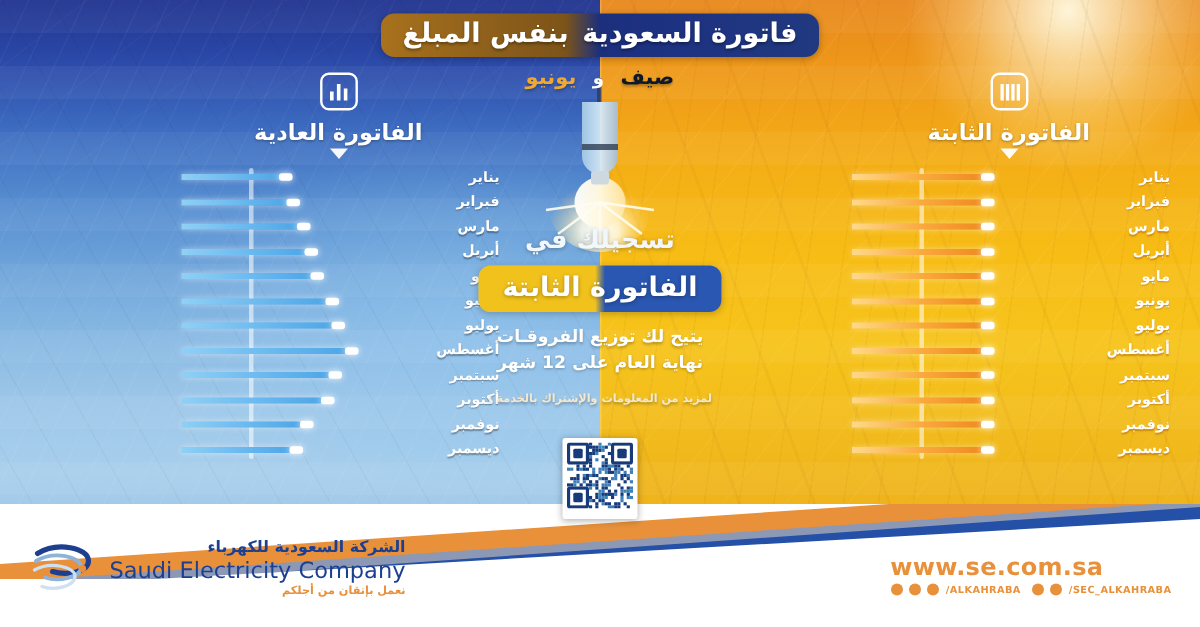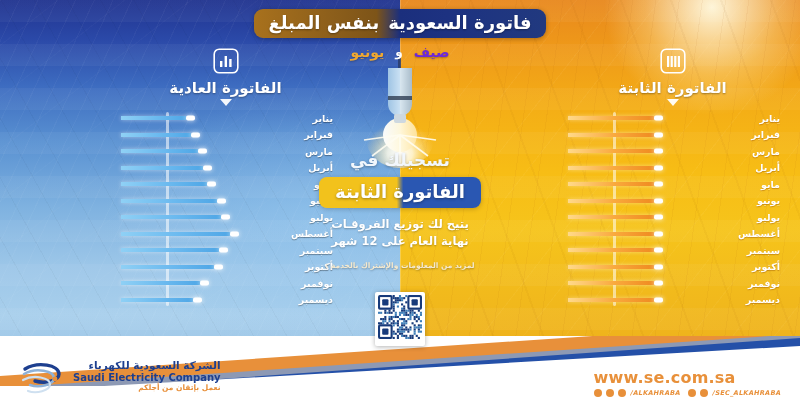--- a/index.html
+++ b/index.html
@@ -74,7 +74,7 @@
     position:absolute; top:44px; left:0; width:100%; z-index:9;
     display:flex; justify-content:center; align-items:center; gap:11px; direction:rtl;
   }
-  .sub-hot { color:#6d28d9; font-size:14px; font-weight:bold; text-shadow:0 1px 2px rgba(0,0,0,.3); }
+  .sub-hot { color:#0f172a; font-size:14px; font-weight:bold; text-shadow:0 1px 2px rgba(0,0,0,.3); }
   .sub-and { color:#ffffff; font-size:12px; font-weight:bold; }
   .sub-cold { color:#f0a830; font-size:14px; font-weight:bold; text-shadow:0 1px 2px rgba(0,0,0,.25); }
 

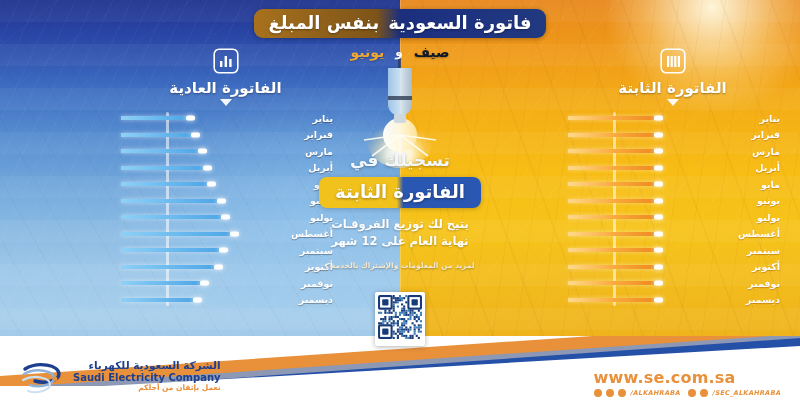--- a/index.html
+++ b/index.html
@@ -169,7 +169,7 @@
   }
   .logo-txt { direction:rtl; text-align:right; line-height:1.12; }
   .lt-ar { font-size:10.5px; font-weight:bold; color:#1d3f8f; letter-spacing:.2px; }
-  .lt-en { font-size:10px; font-weight:bold; color:#1d3f8f; direction:ltr; text-align:left; }
+  .lt-en { font-size:15px; font-weight:normal; color:#1d3f8f; direction:ltr; text-align:left; }
   .lt-sl { font-size:7.5px; color:#e8903a; font-weight:bold; margin-top:1px; }
 
   .web-block { position:absolute; right:16px; top:34px; text-align:left; }

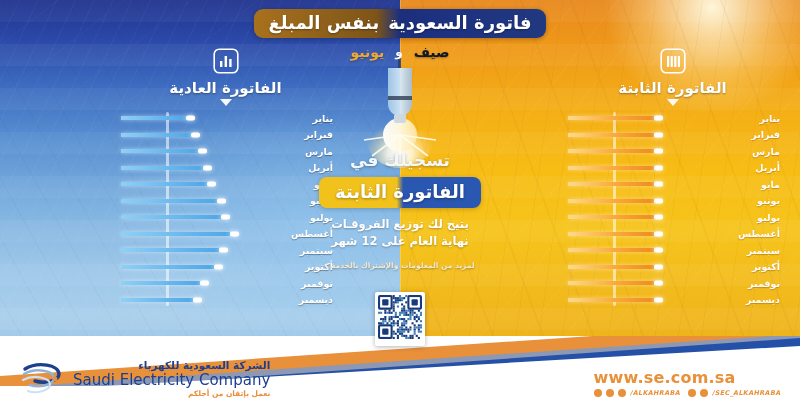--- a/index.html
+++ b/index.html
@@ -179,7 +179,7 @@
     width:8px; height:8px; border-radius:50%; background:#e8903a; display:inline-block;
     position:relative;
   }
-  .shandle { font-size:6.5px; font-weight:bold; color:#e8903a; letter-spacing:.3px; margin:0 3px 0 1px;font-style:italic; }
+  .shandle { font-size:6.5px; font-weight:bold; color:#e8903a; letter-spacing:.3px; margin:0 3px 0 1px; }
 </style>
 </head>
 <body>

